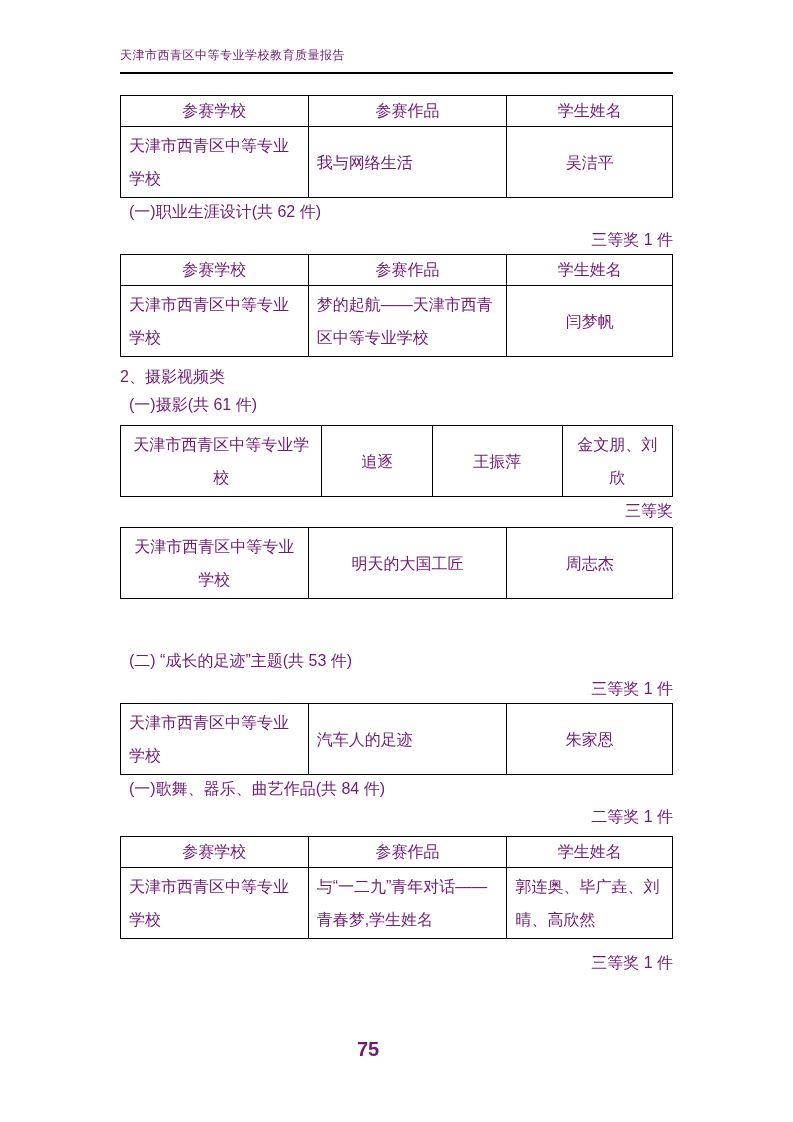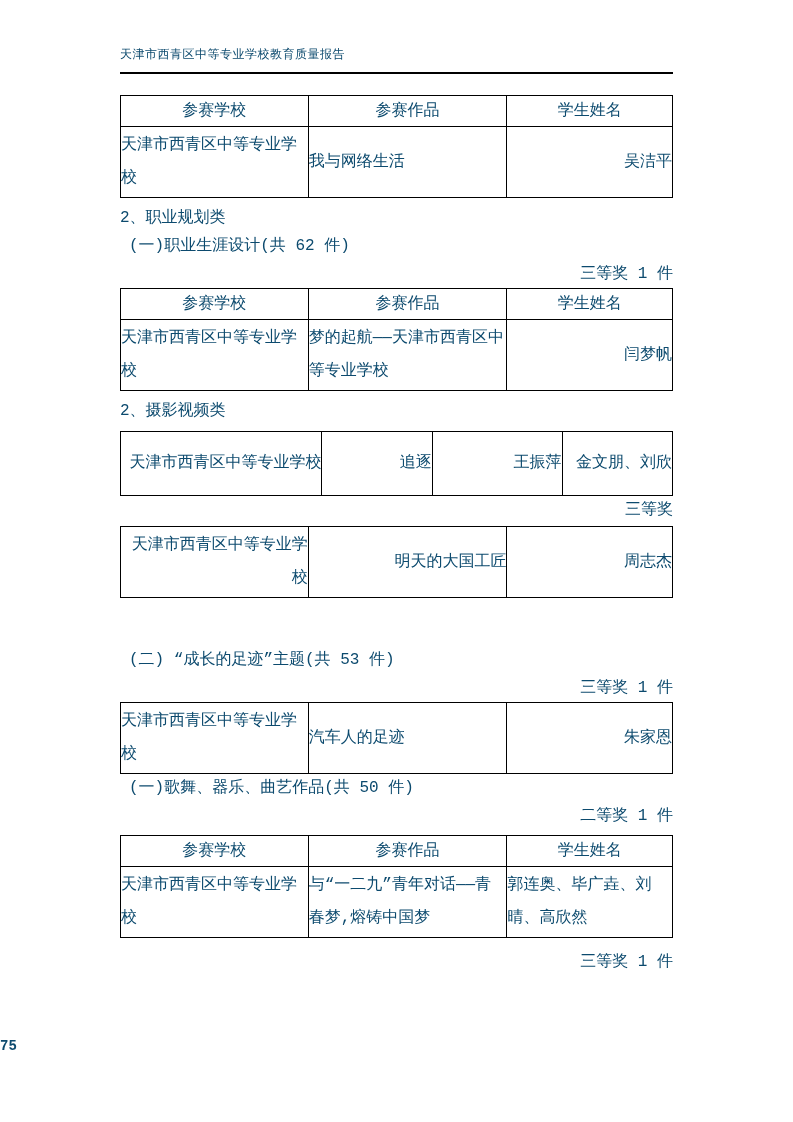--- a/index.html
+++ b/index.html
@@ -8,8 +8,8 @@
     width: 793px;
     height: 1122px;
     background: #ffffff;
-    color: #0c4a6e;
-    font-family: Liberation Mono, monospace;
+    color: #701a75;
+    font-family: Liberation Sans, sans-serif;
     overflow: hidden;
     border-radius: 31px;
   }

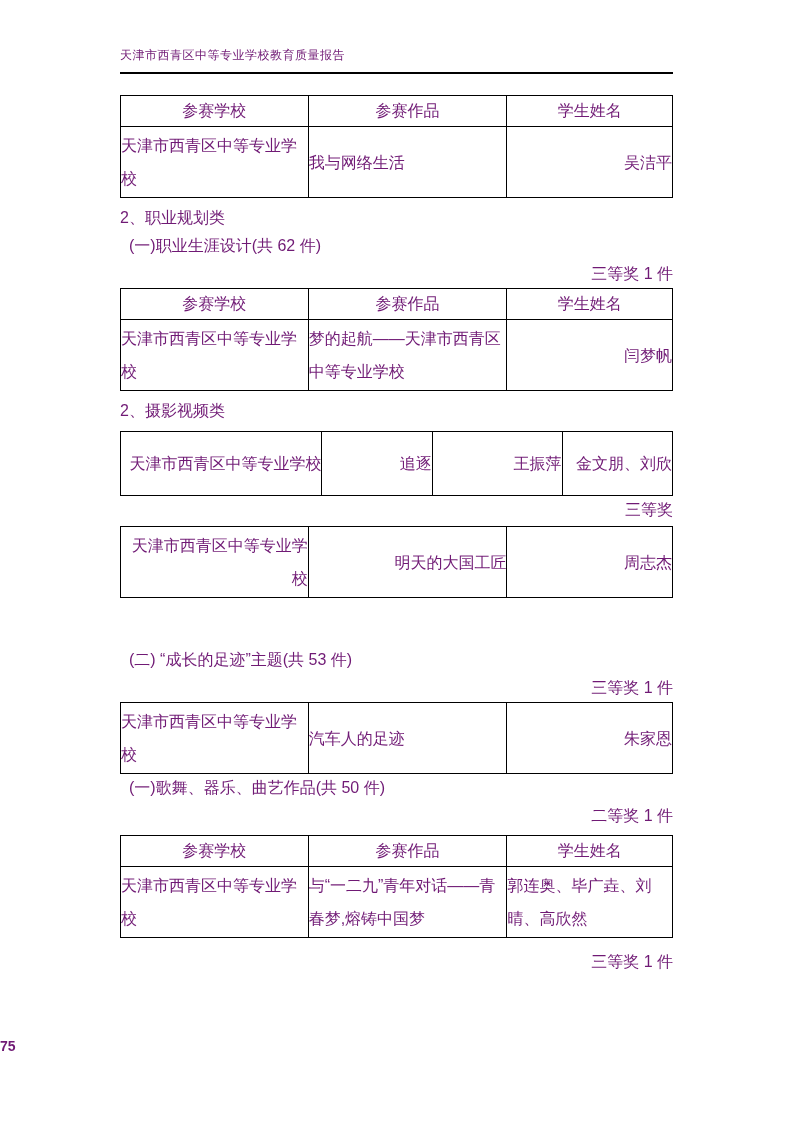--- a/index.html
+++ b/index.html
@@ -31,7 +31,7 @@
   td {
     border: 1px solid #000;
     font-size: 16px;
-    padding: 2px 0;
+    padding: 2px 8px;
     vertical-align: middle;
     overflow: hidden;
     word-break: break-all;

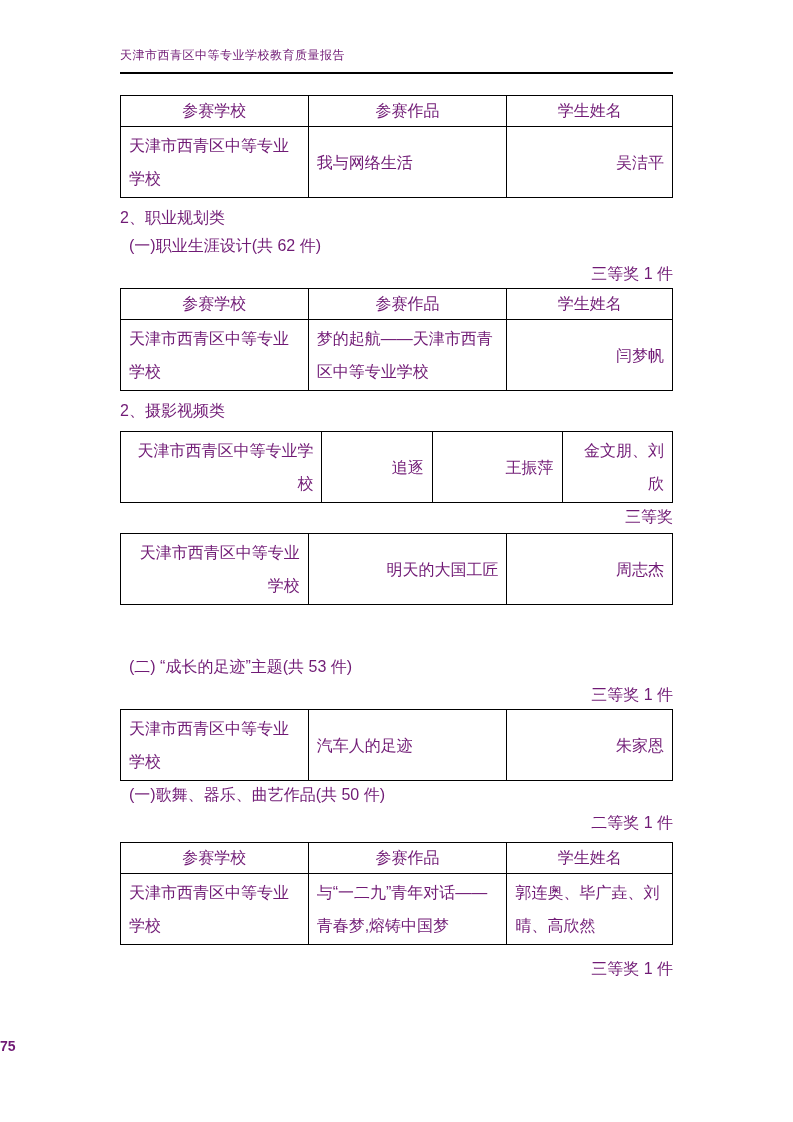--- a/index.html
+++ b/index.html
@@ -40,7 +40,7 @@
   tr.dr td { line-height: 33px; height: 62px; }
   tr.dr.single td { height: 59px; }
   td.al { text-align: left; }
-  td.ac { text-align: right; }
+  td.ac { text-align: center; }
 
   
   col.c1 { width: 34%; }

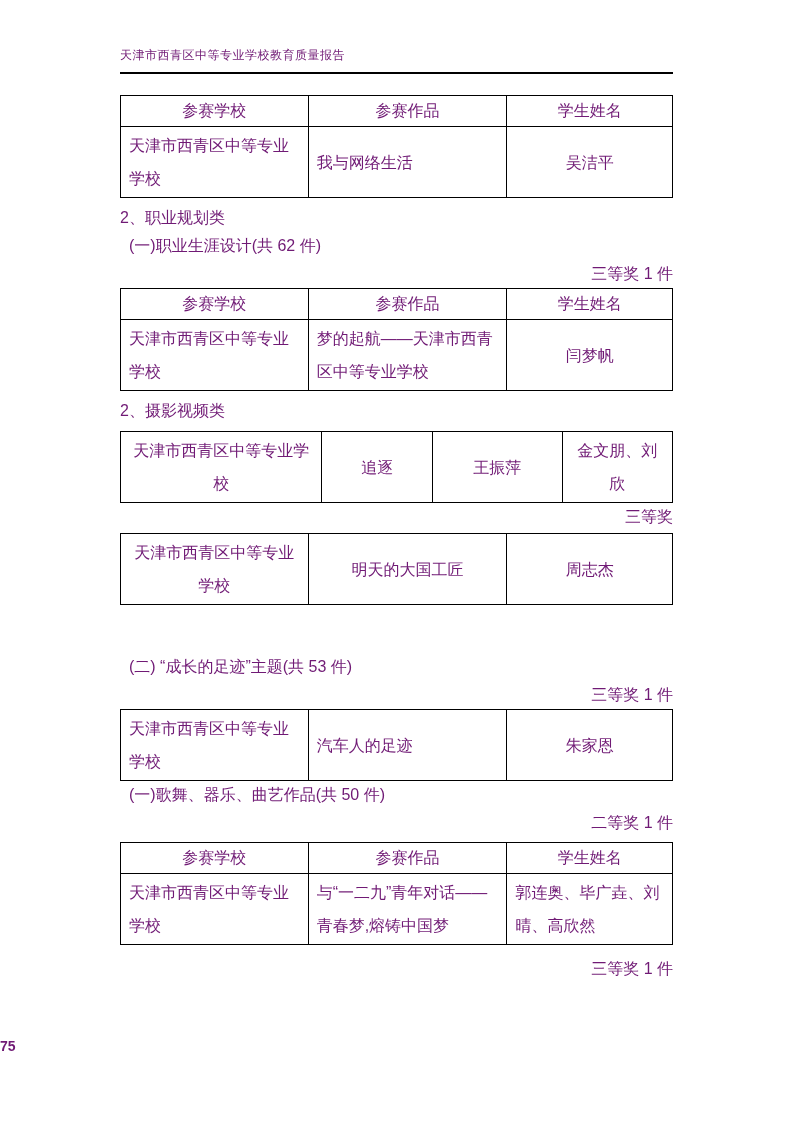--- a/index.html
+++ b/index.html
@@ -104,7 +104,6 @@
     </tbody>
       </table>
 
-    <p class="h1">2、职业规划类</p>
     <p class="sub">(一)职业生涯设计(共 62 件)</p>
     <p class="award">三等奖 1 件</p>
 

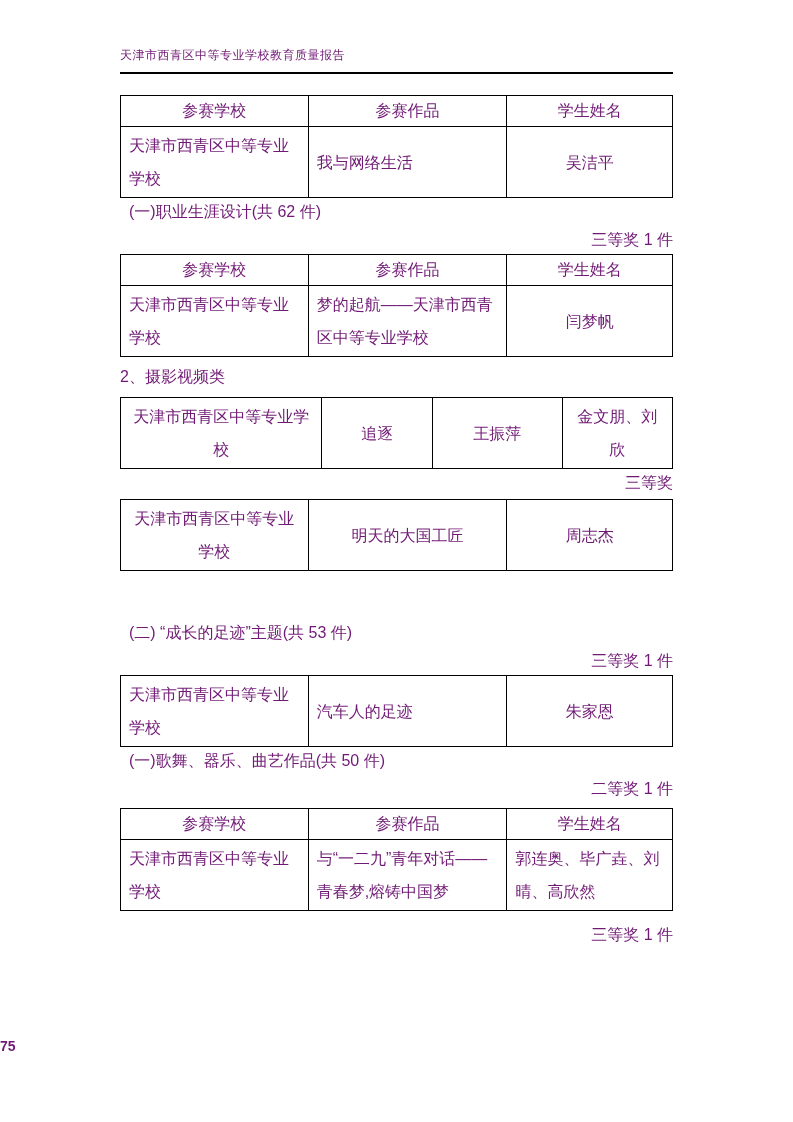--- a/index.html
+++ b/index.html
@@ -128,6 +128,7 @@
       </table>
 
     <p class="h1">2、摄影视频类</p>
+    <p class="sub">(一)摄影(共 61 件)</p>
 
     <table id="t-photo-first">
       <colgroup>

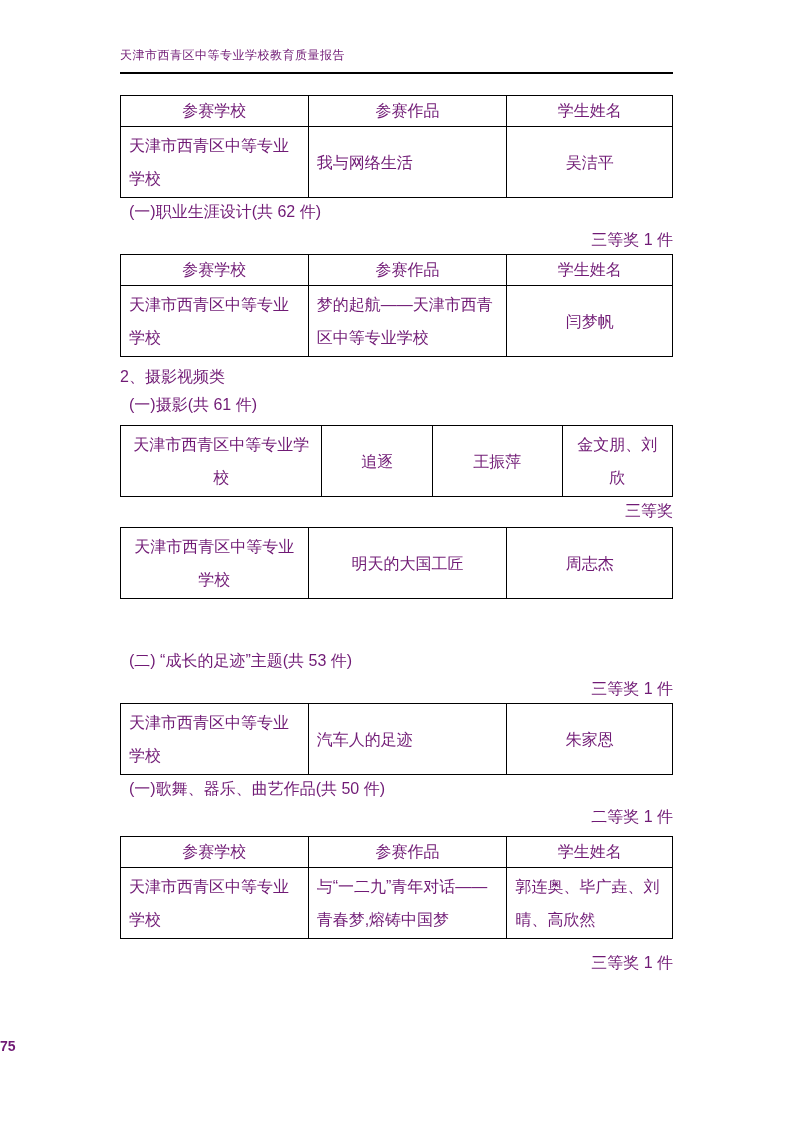--- a/index.html
+++ b/index.html
@@ -182,7 +182,7 @@
     </tbody>
       </table>
 
-    <p class="sub">(一)歌舞、器乐、曲艺作品(共 50 件)</p>
+    <p class="sub">(一)歌舞、器乐、曲艺作品(共 84 件)</p>
     <p class="award">二等奖 1 件</p>
 
     <table id="t-talent">

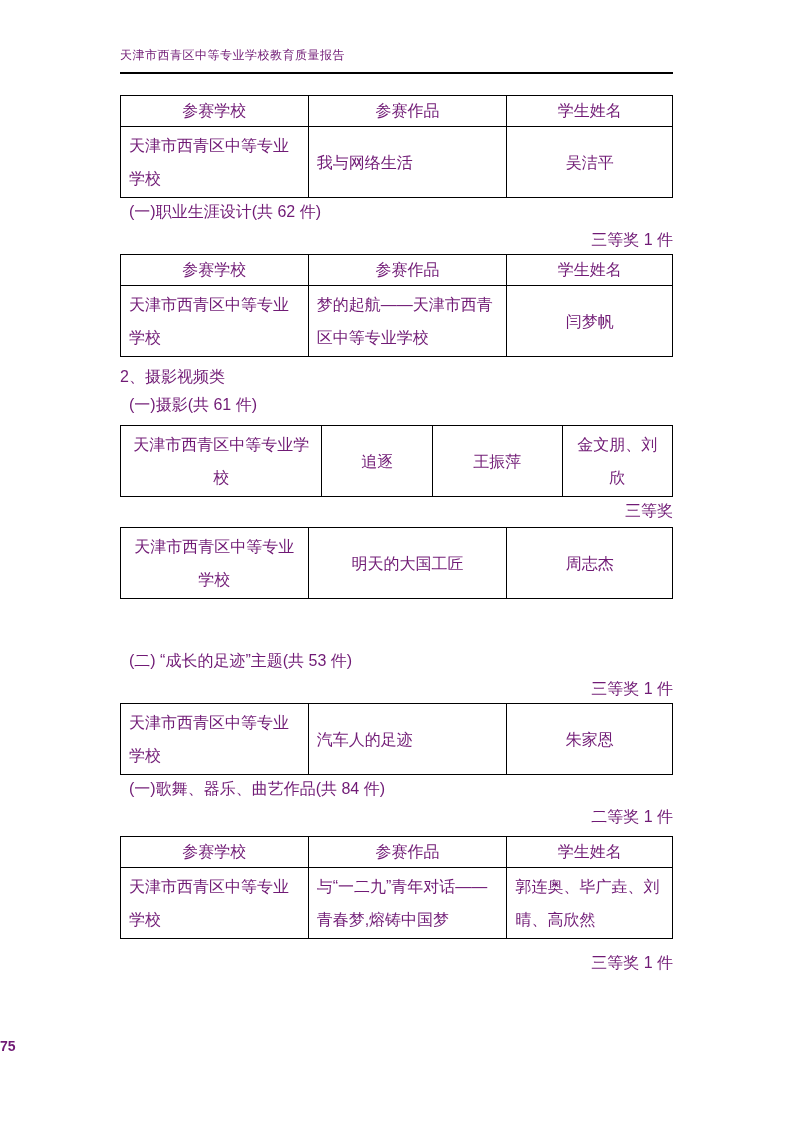--- a/index.html
+++ b/index.html
@@ -199,7 +199,7 @@
       </tr>
       <tr class="dr">
         <td class="al">天津市西青区中等专业学校</td>
-        <td class="al">与“一二九”青年对话——青春梦,熔铸中国梦</td>
+        <td class="al">与“一二九”青年对话——青春梦,学生姓名</td>
         <td class="al">郭连奥、毕广垚、刘晴、高欣然</td>
       </tr>
     </tbody>

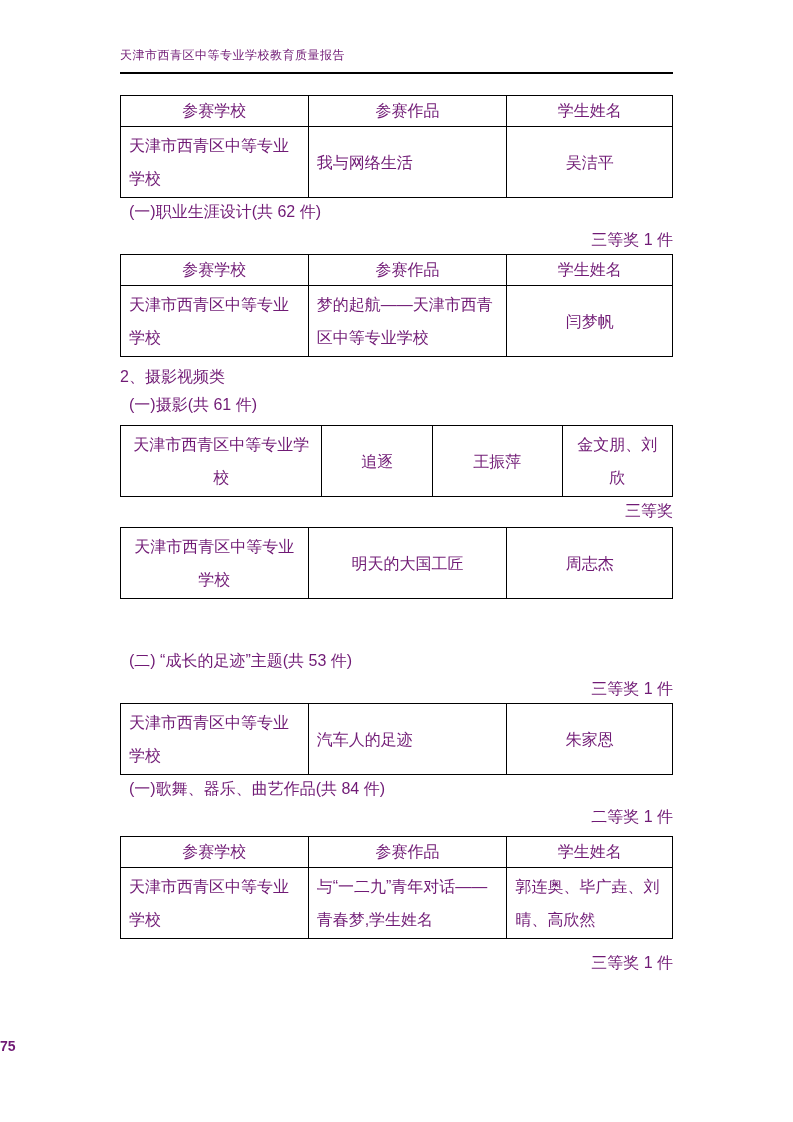--- a/index.html
+++ b/index.html
@@ -69,7 +69,8 @@
     top: 1038px;
     left: 0;
     width: 736px;
-    font-size: 14px;
+    text-align: center;
+    font-size: 20px;
     font-weight: bold;
   }
 </style>

